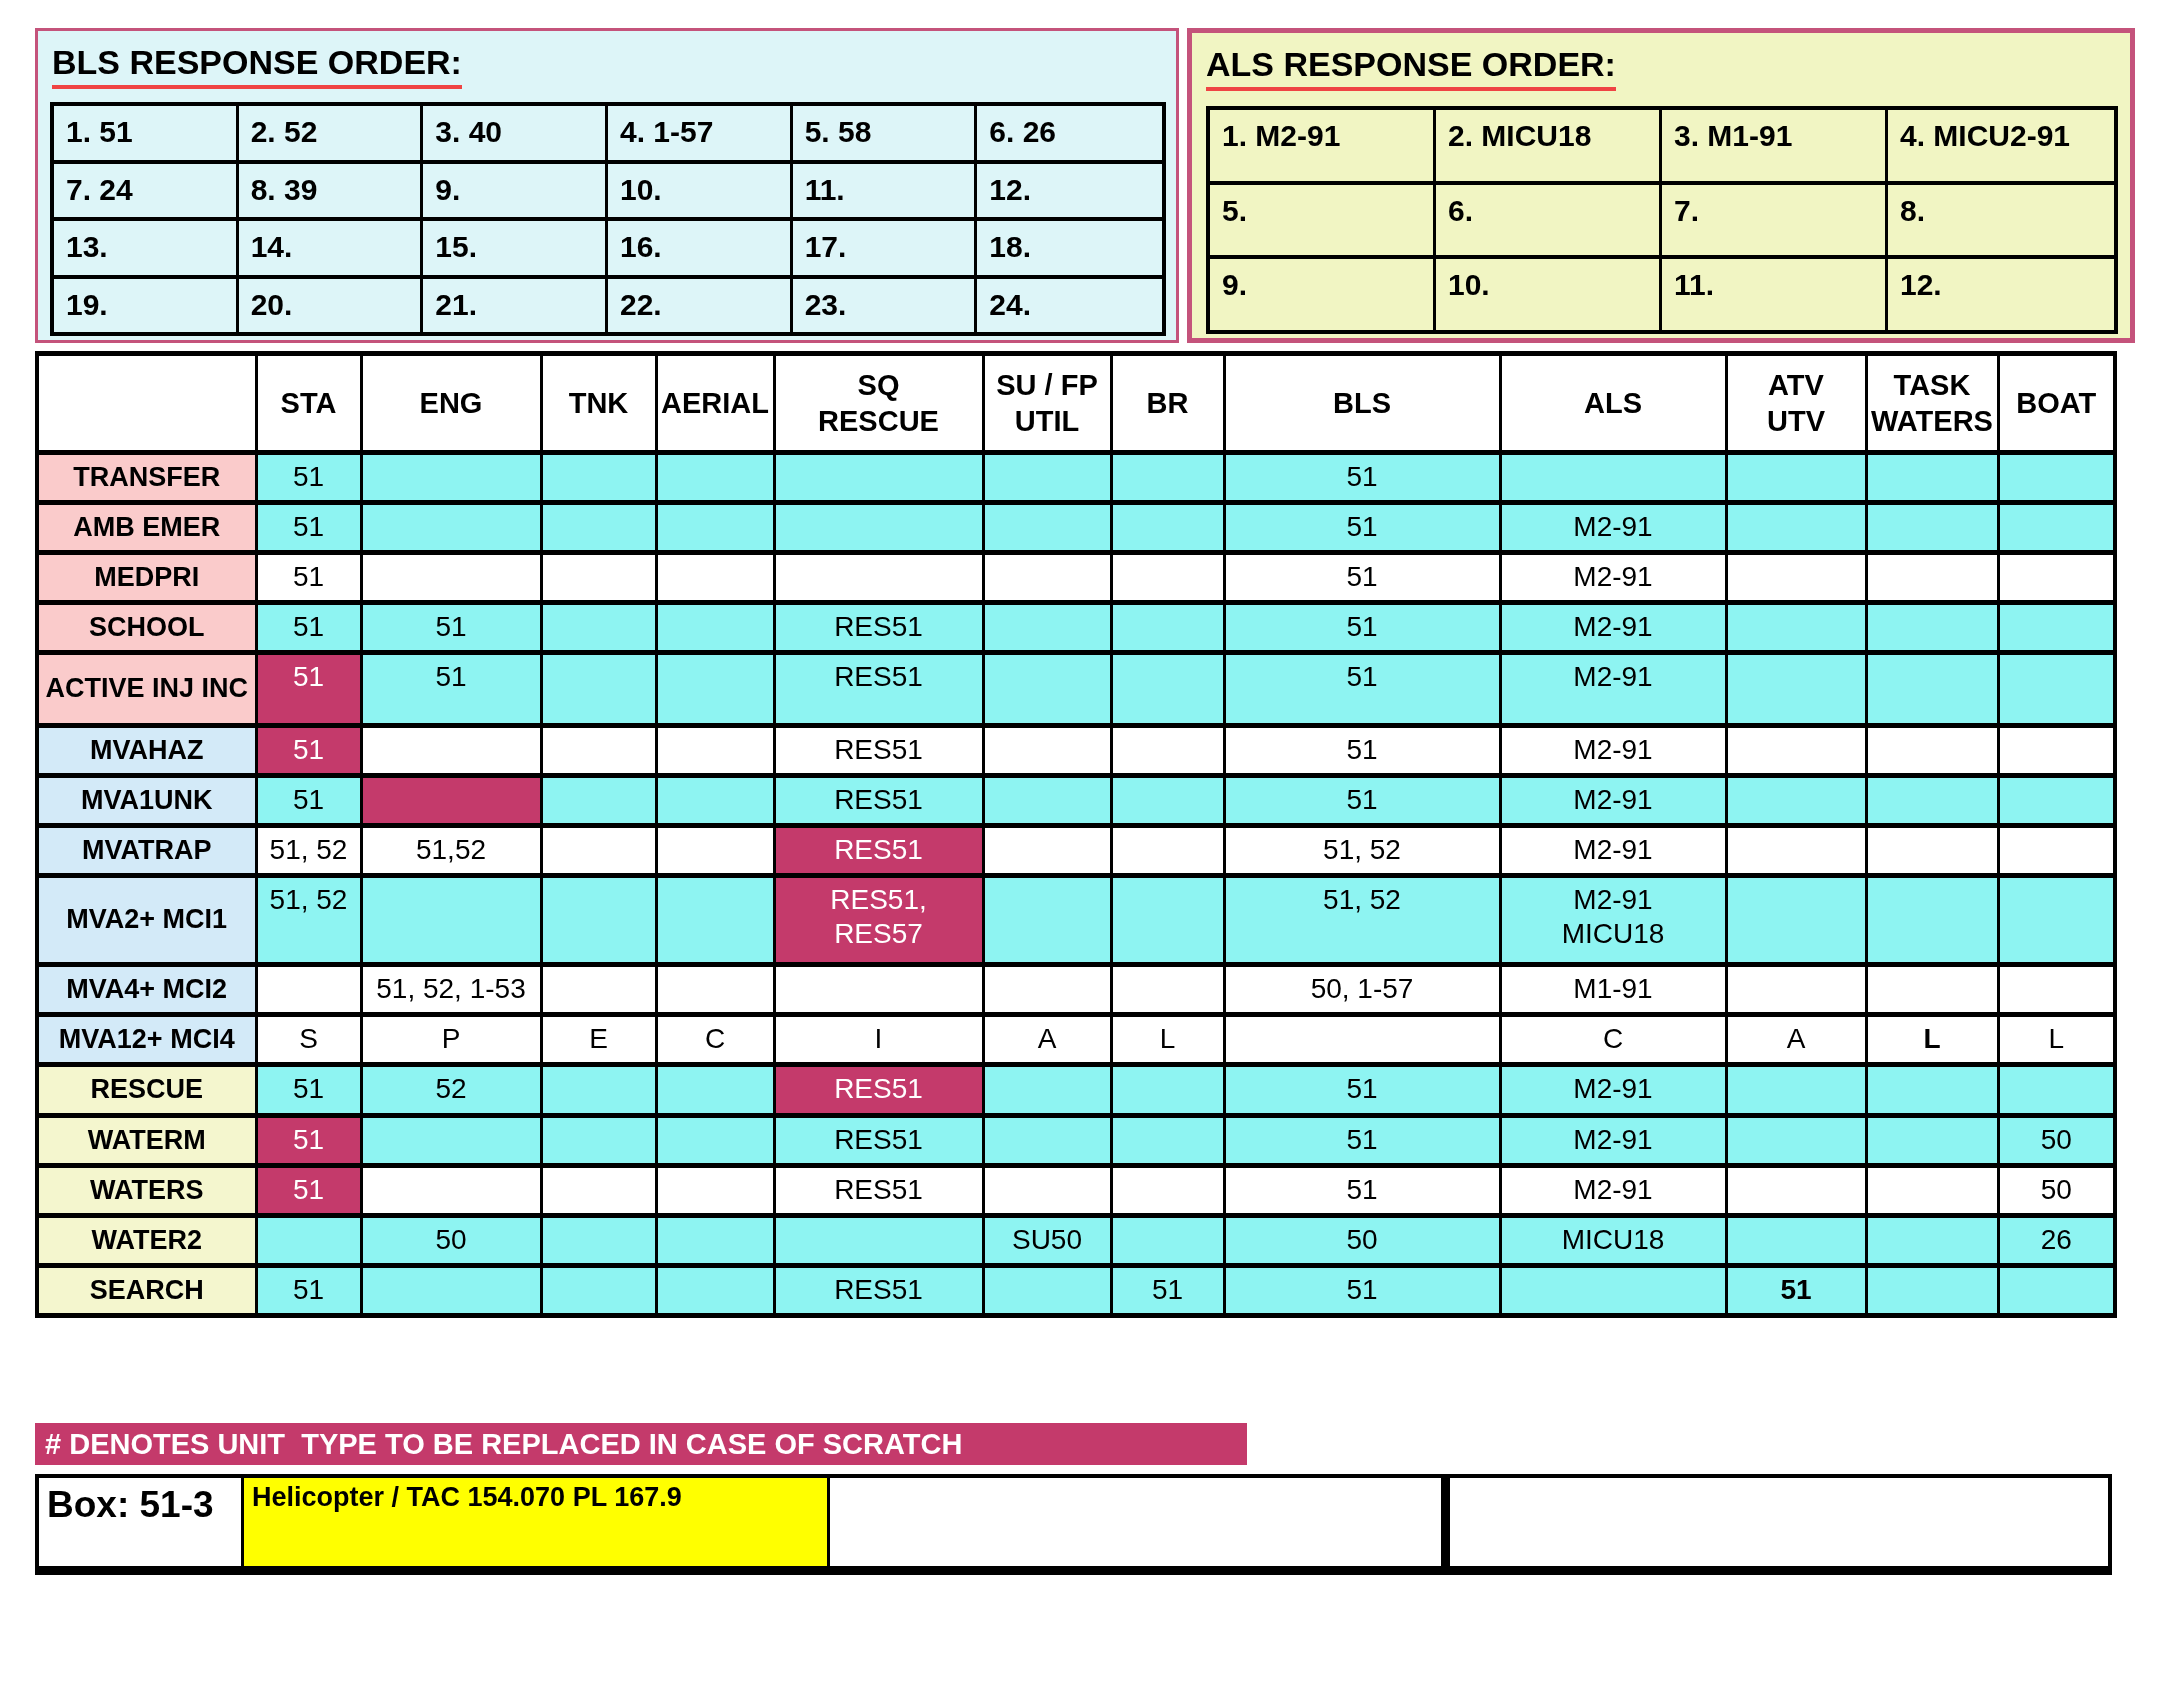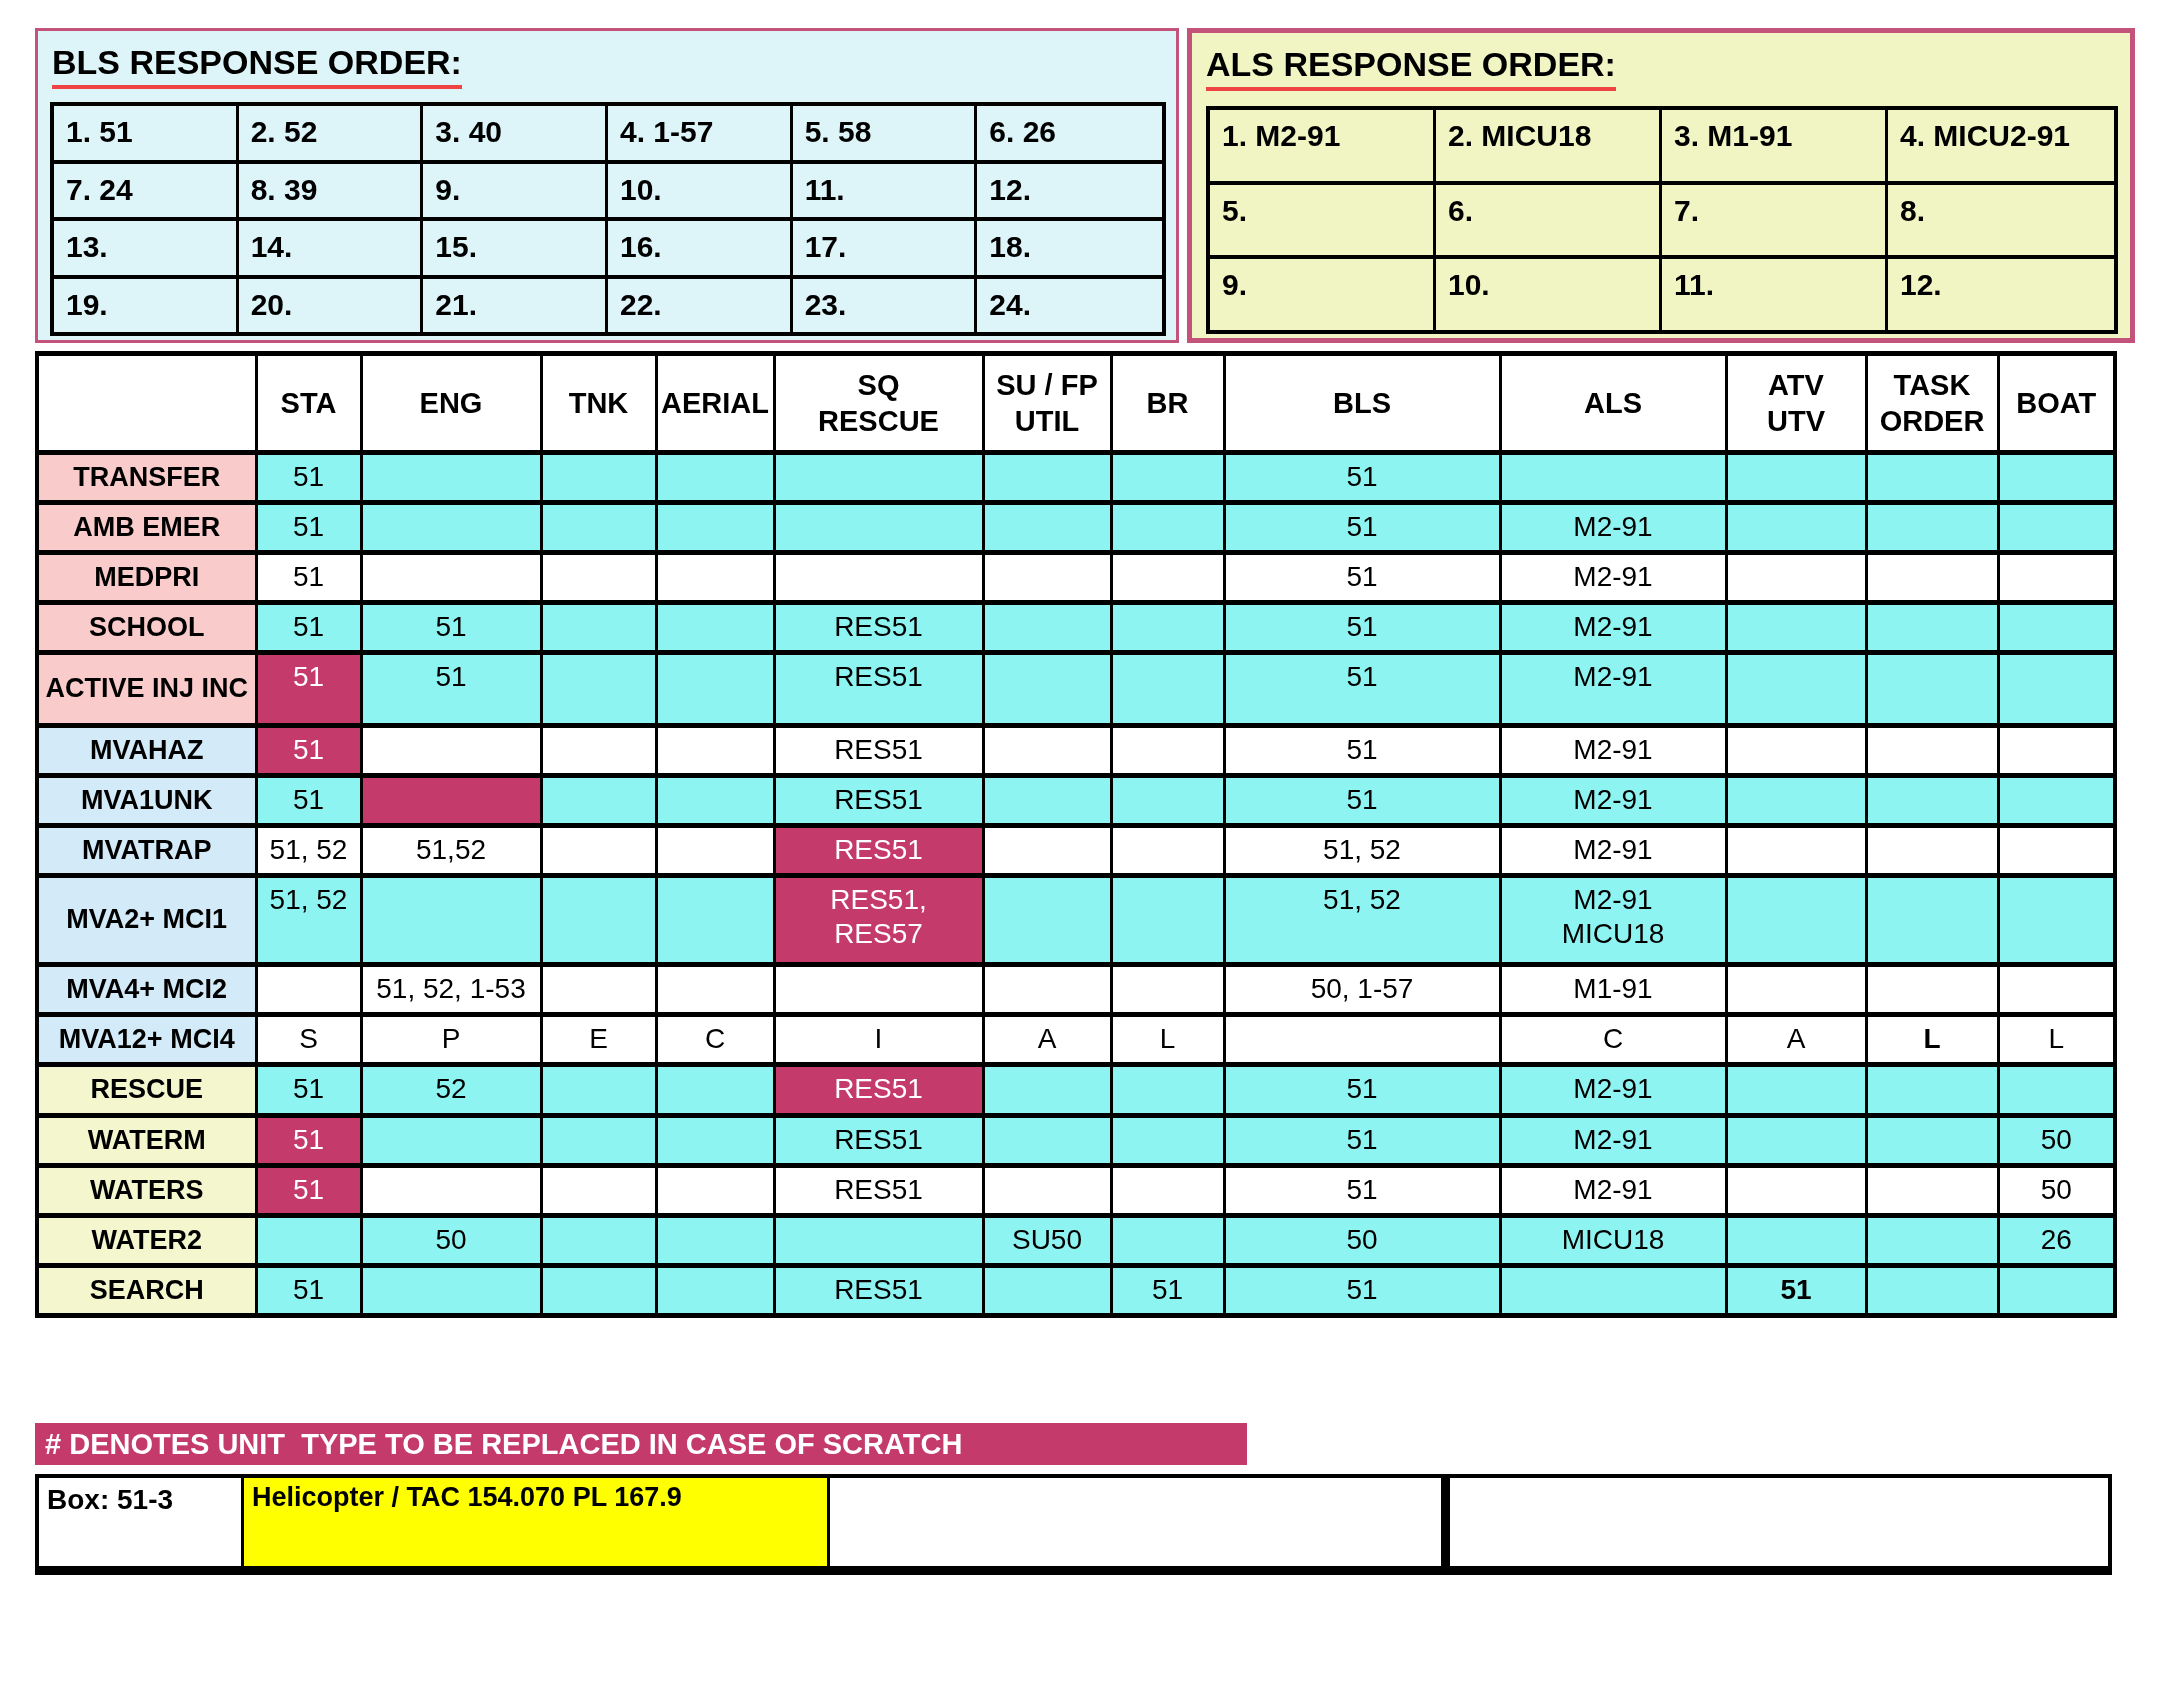--- a/index.html
+++ b/index.html
@@ -135,7 +135,7 @@
           <th>ATV
 UTV</th>
           <th>TASK
-ORDER</th>
+WATERS</th>
           <th>BOAT</th>
         </tr>
       </thead>

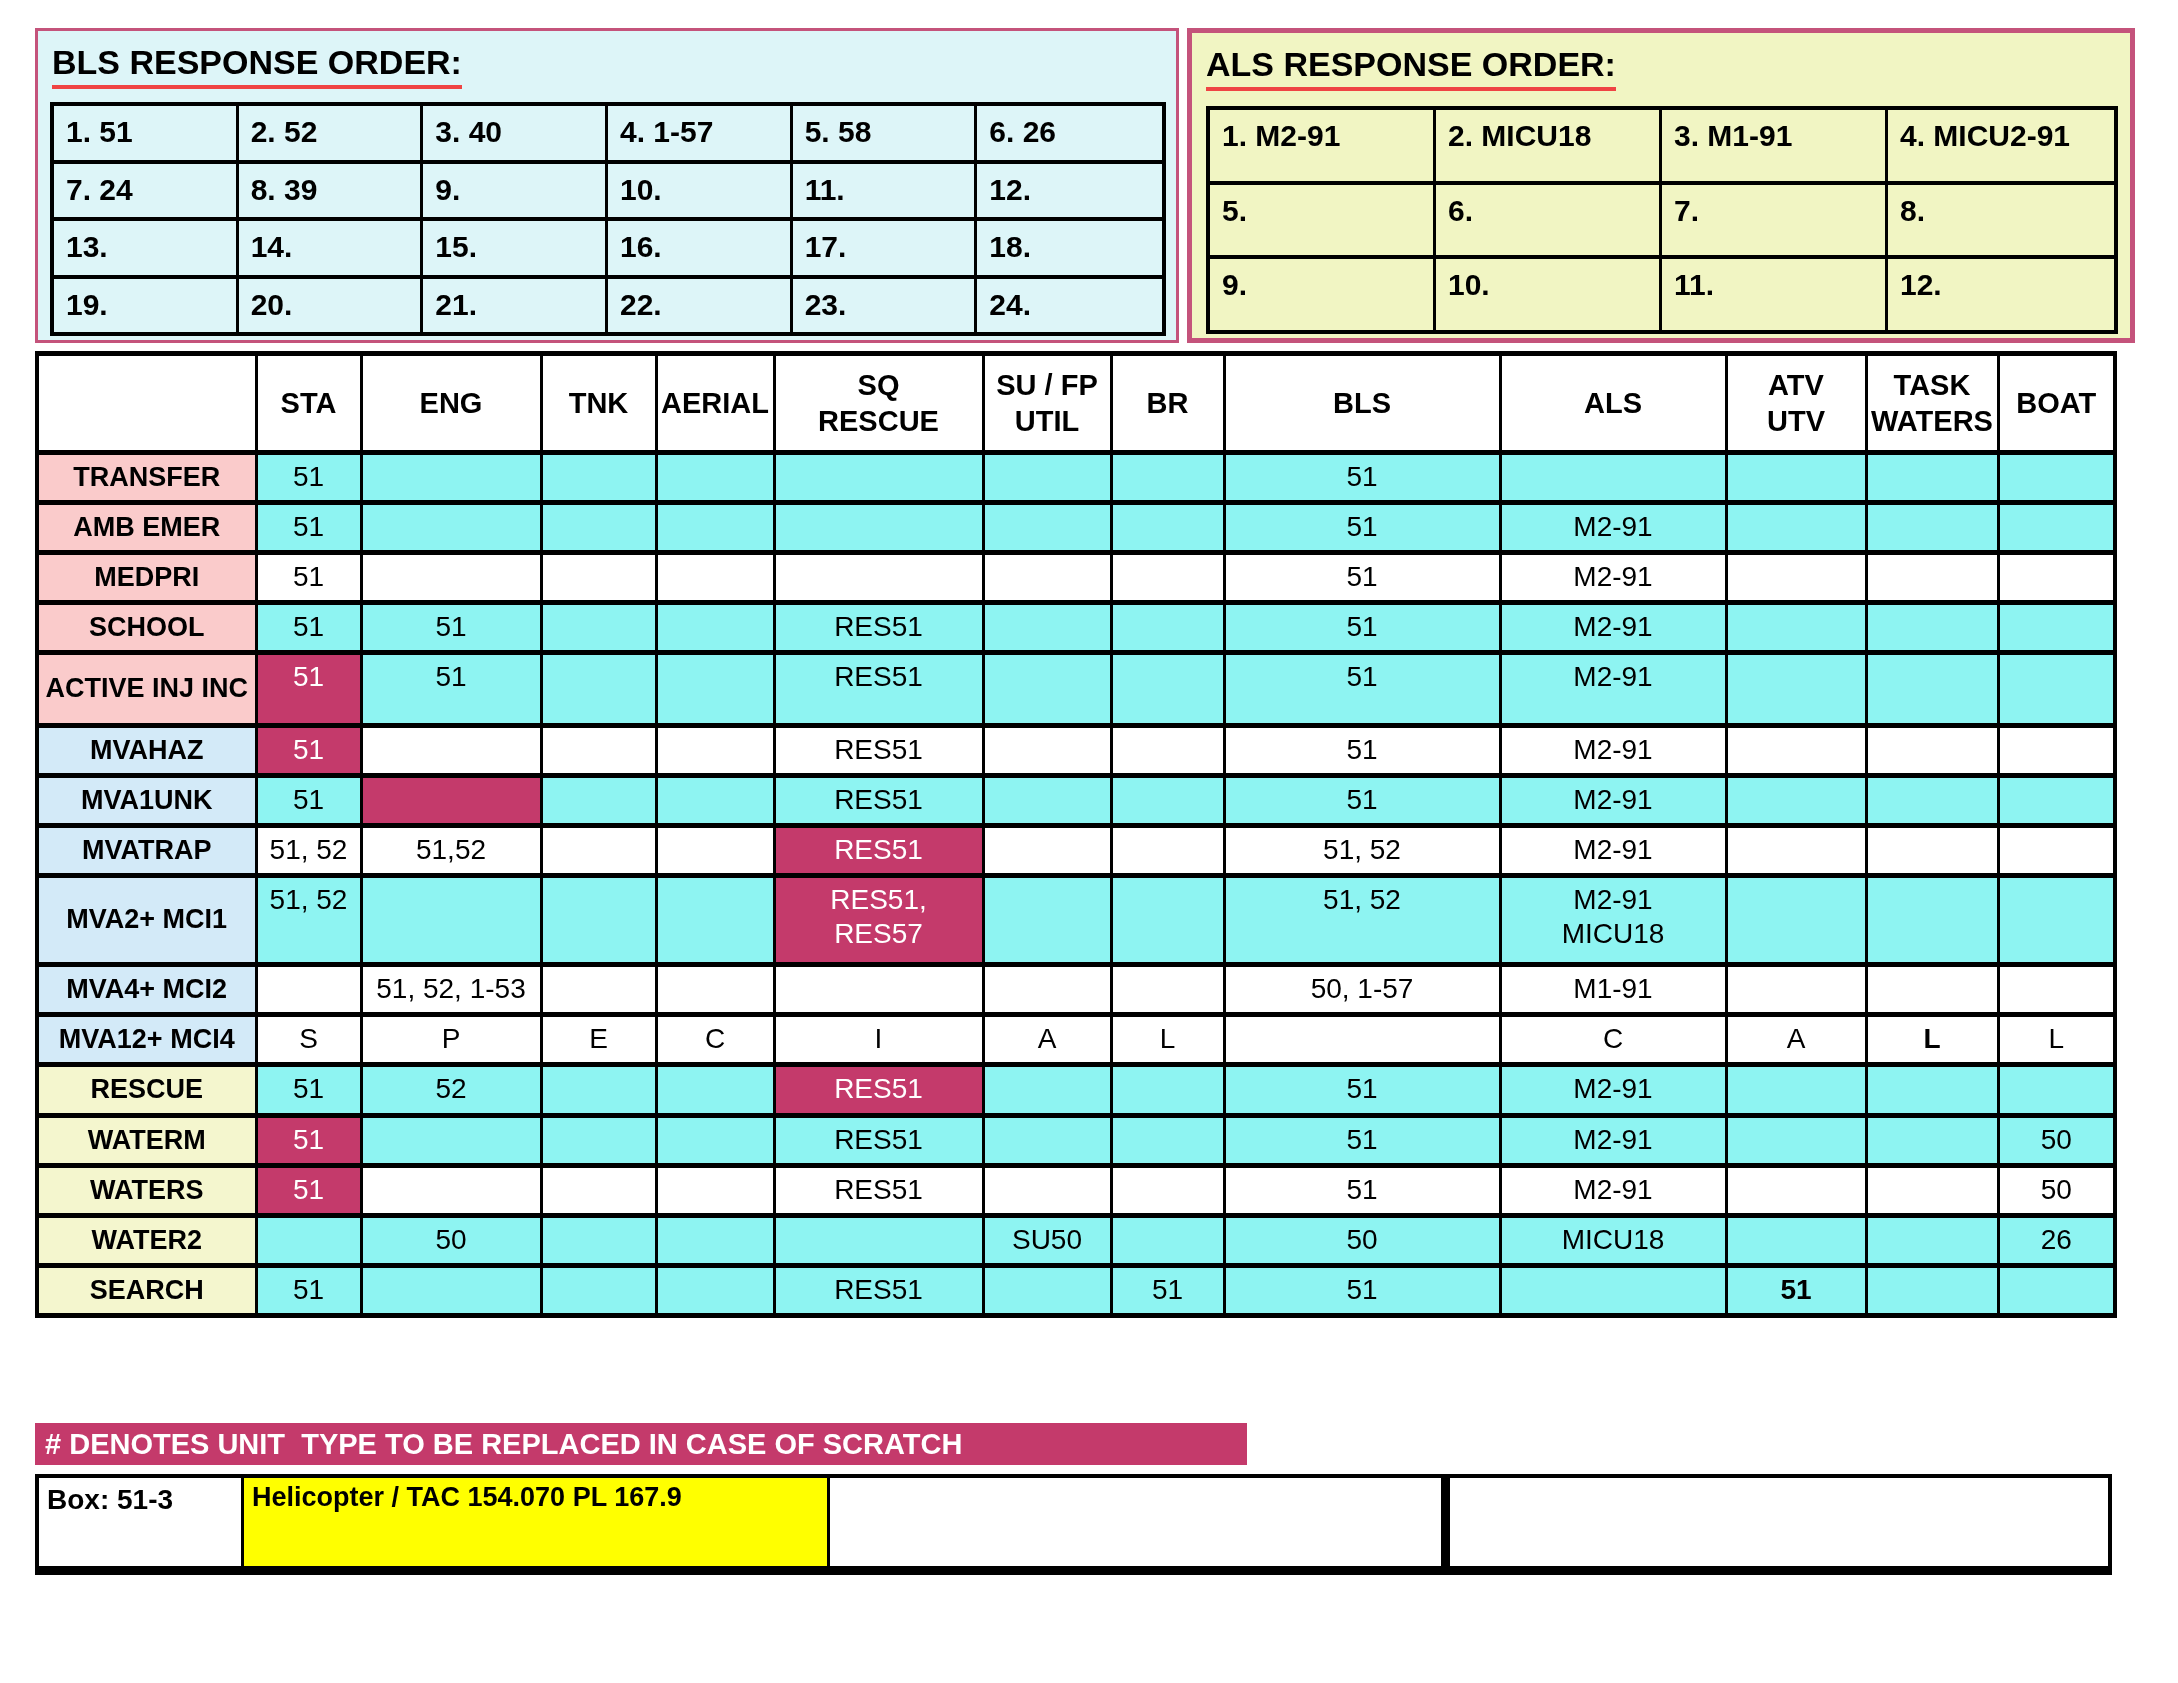--- a/index.html
+++ b/index.html
@@ -45,7 +45,7 @@
   .footer{position:absolute;left:35px;top:1474px;width:2077px;height:101px;box-sizing:border-box;
     border:4px solid #000;border-bottom-width:9px;display:flex;font-weight:bold;}
   .footer .fcell{box-sizing:border-box;border-right:3px solid #000;padding:6px 8px;overflow:hidden;}
-  .fcell.box-id{width:205px;font-size:28px;}
+  .fcell.box-id{width:205px;font-size:37px;}
   .fcell.heli{width:586px;background:var(--yellow);font-size:27px;padding-top:4px;}
   .fcell.edited{width:620px;font-size:32px;line-height:1.25;white-space:pre;border-right-width:9px;}
   .fcell.rescue{flex:1;font-size:32px;line-height:1.25;white-space:pre;border-right:none;}

